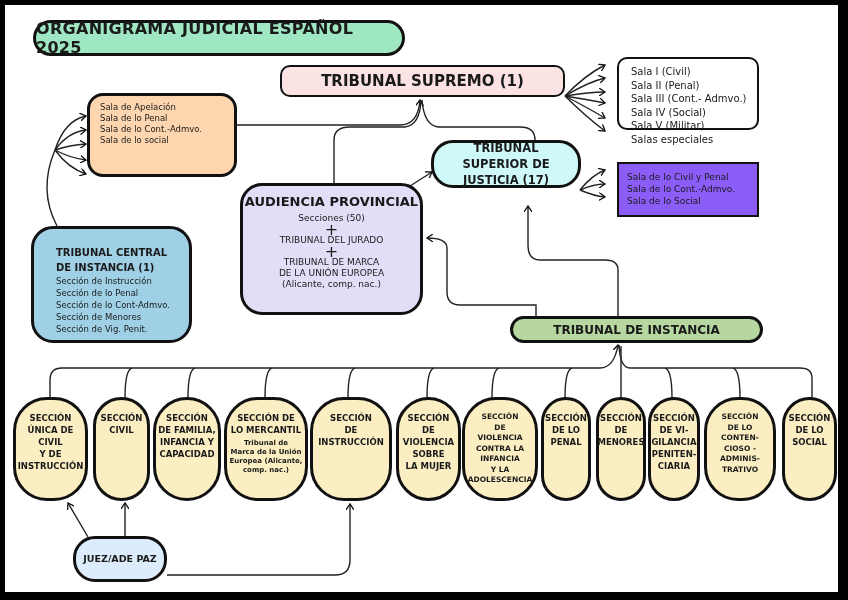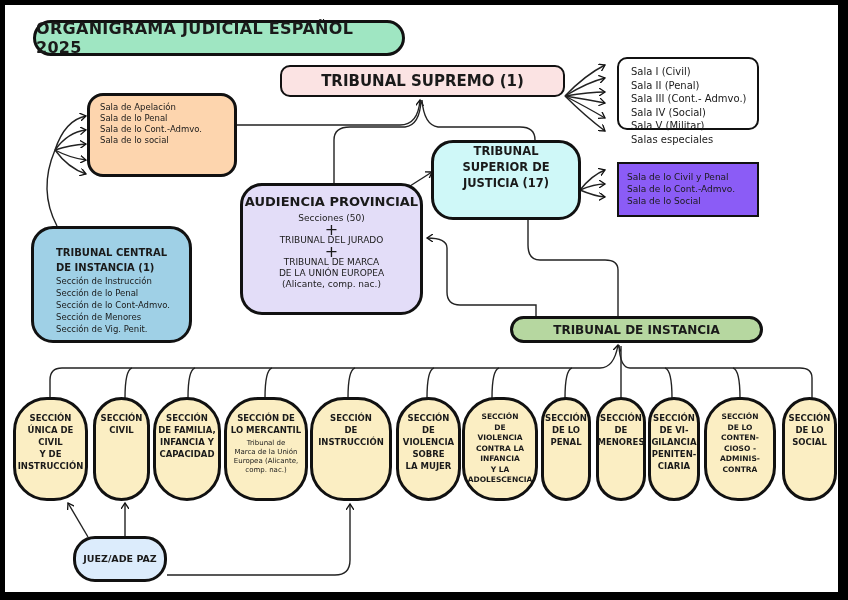--- a/index.html
+++ b/index.html
@@ -14,7 +14,7 @@
   .an { left:87px; top:93px; width:150px; height:84px; background:#fdd5ae; padding:6px 0 0 8px; border-radius:16px; }
   .an .h { font-weight:bold; font-size:10.5px; margin-bottom:1px; }
   .an .l { font-size:8.5px; line-height:11px; padding-left:2px; }
-  .tsj { left:431px; top:140px; width:150px; height:80px; background:#cff8f8; border-radius:22px; display:flex; flex-direction:column; align-items:center; font-weight:bold; font-size:11.5px; line-height:16px; }
+  .tsj { left:431px; top:140px; width:150px; height:48px; background:#cff8f8; border-radius:22px; display:flex; flex-direction:column; align-items:center; justify-content:center; font-weight:bold; font-size:11.5px; line-height:16px; }
   .ap { left:240px; top:183px; width:183px; height:132px; background:#e3ddf8; border-radius:22px; display:flex; flex-direction:column; align-items:center; padding-top:8px; text-align:center; }
   .ap .h { font-weight:bold; font-size:13px; margin-bottom:4px; }
   .ap .s { font-size:9px; line-height:11px; }

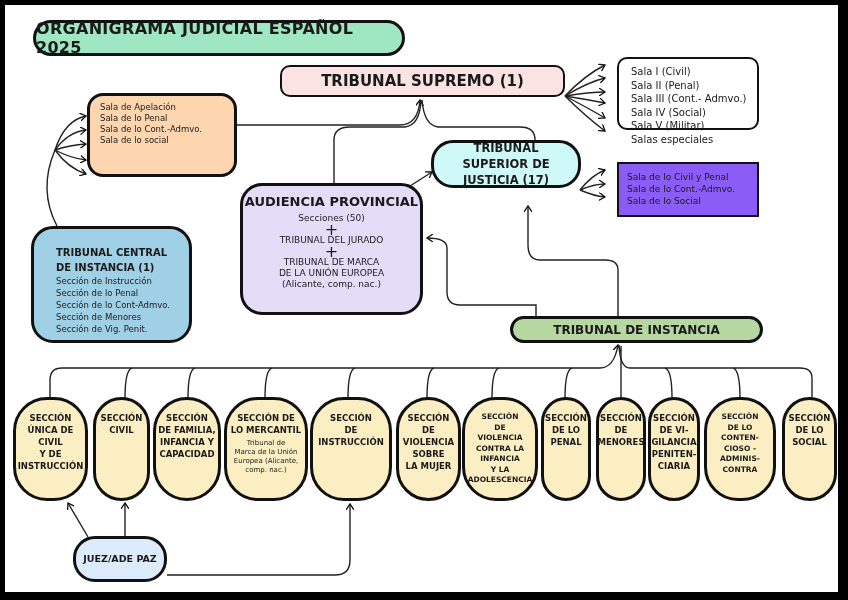--- a/index.html
+++ b/index.html
@@ -24,7 +24,7 @@
   .tci .l { font-size:8.5px; line-height:12px; }
   .ti { left:510px; top:316px; width:253px; height:27px; background:#b6d7a0; border-radius:14px; display:flex; align-items:center; justify-content:center; font-weight:bold; font-size:12px; }
   .sec { position:absolute; top:397px; height:104px; box-sizing:border-box; border:3px solid #111; background:#fbeec3; border-radius:34px; display:flex; flex-direction:column; align-items:center; padding-top:12px; text-align:center; font-weight:bold; font-size:8.5px; line-height:12px; }
-  .sec .sub { font-weight:normal; font-size:7px; line-height:9px; margin-top:3px; }
+  .sec .sub { font-weight:bold; font-size:7px; line-height:9px; margin-top:3px; }
   .paz { left:73px; top:536px; width:94px; height:46px; background:#dcecfc; border-radius:22px; display:flex; flex-direction:row; align-items:center; justify-content:center; font-weight:bold; font-size:9.5px; line-height:16px; }
 </style>
 </head>

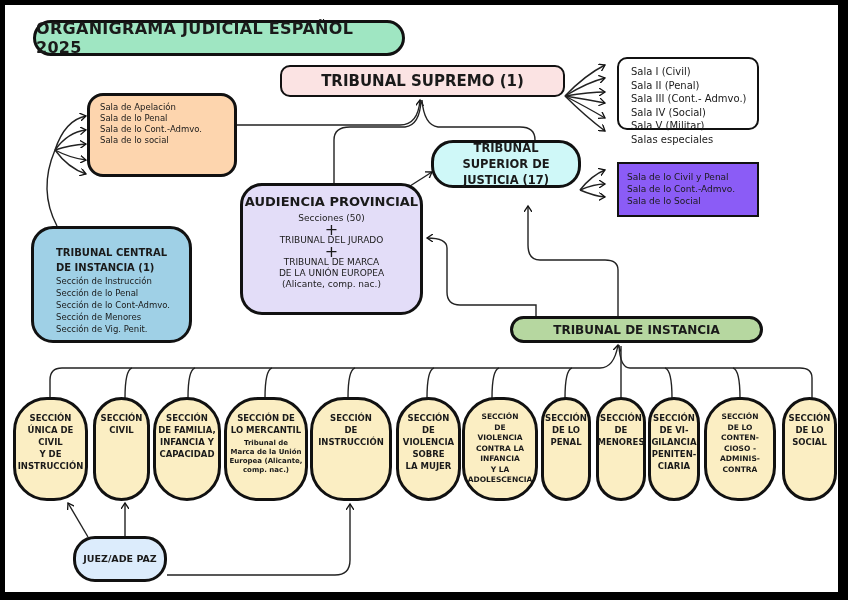--- a/index.html
+++ b/index.html
@@ -216,7 +216,7 @@
       <div>CONTEN-</div>
       <div>CIOSO  -</div>
       <div>ADMINIS-</div>
-      <div>CONTRA</div>
+      <div>TRATIVO</div>
     </div>
     <div class="sec" style="left: 782px; width: 55px;">
       <div>SECCIÓN</div>

